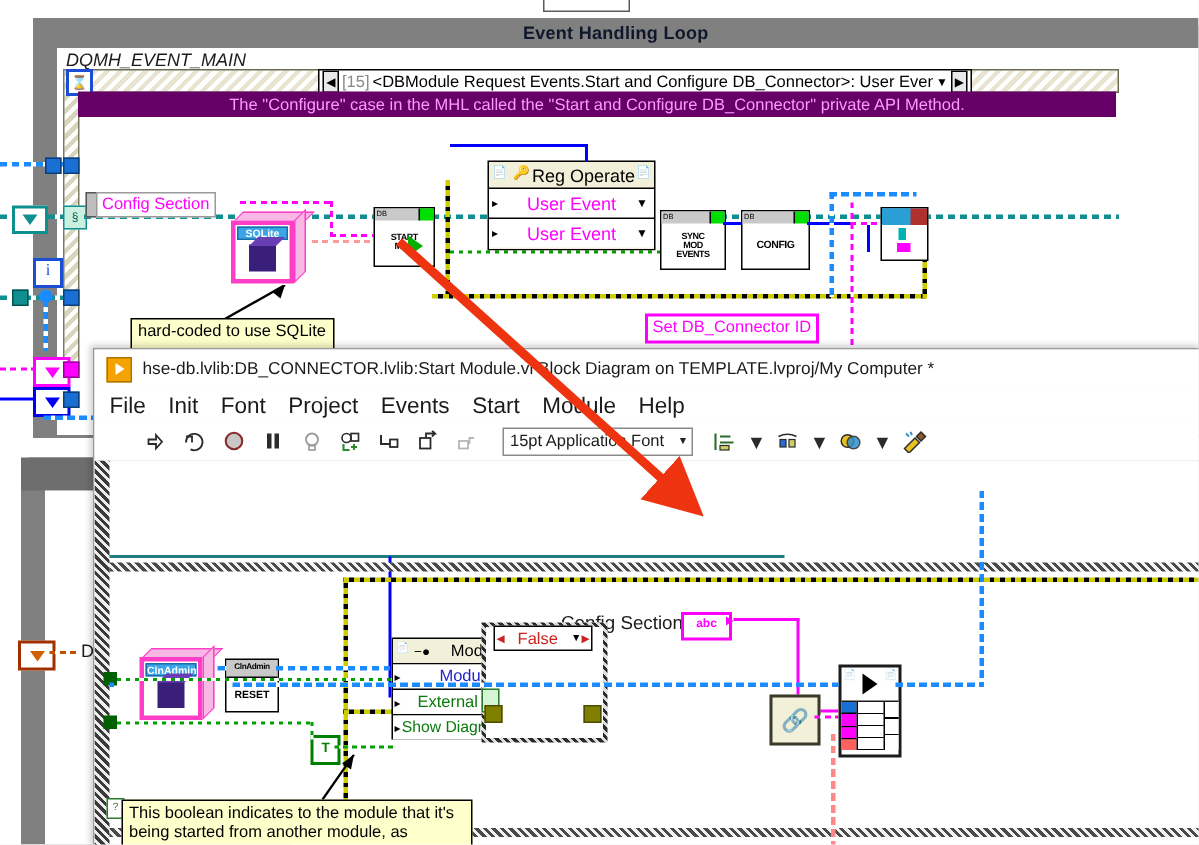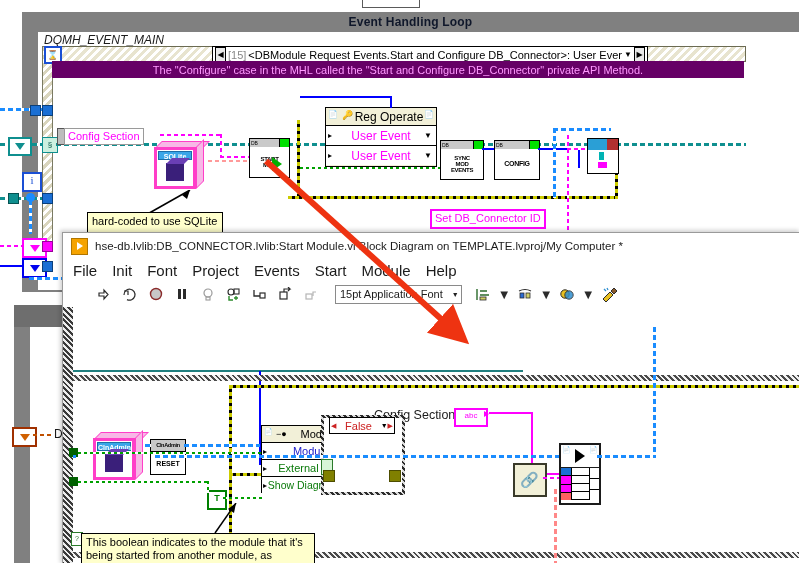--- a/index.html
+++ b/index.html
@@ -537,7 +537,7 @@
 
     <div class="abs" style="left:311px;top:101px;font-size:12.5px;color:#1b1b1b;">Config Section</div>
     <div class="abs" style="left:391px;top:101px;width:30px;height:15px;border:2px solid #ff00ff;background:#ffffff;
-         color:#ff00ff;font-size:8px;font-weight:normal;text-align:center;line-height:12px;">
+         color:#ff00ff;font-size:8px;font-weight:bold;text-align:center;line-height:12px;">
       <span>abc</span>
     </div>
     <div class="abs" style="left:421px;top:104px;width:0;height:0;border-left:5px solid #ff00ff;

